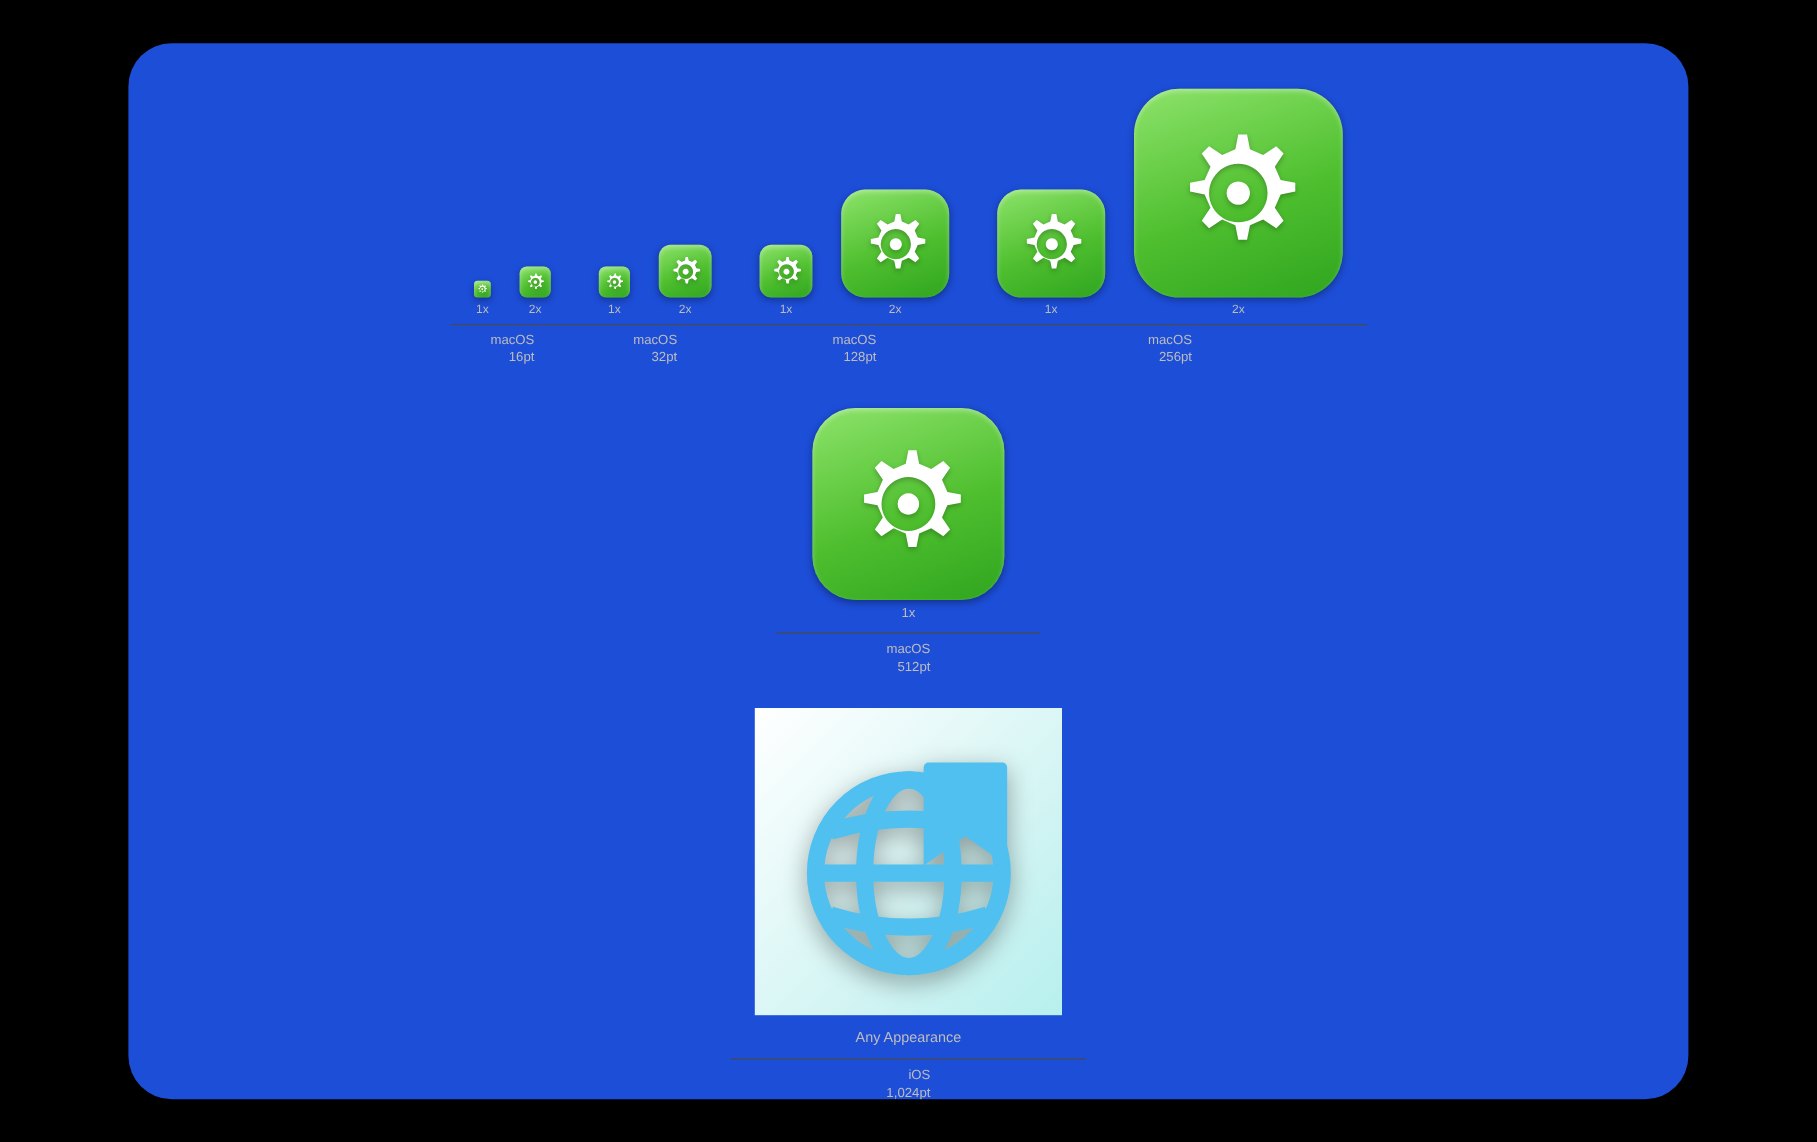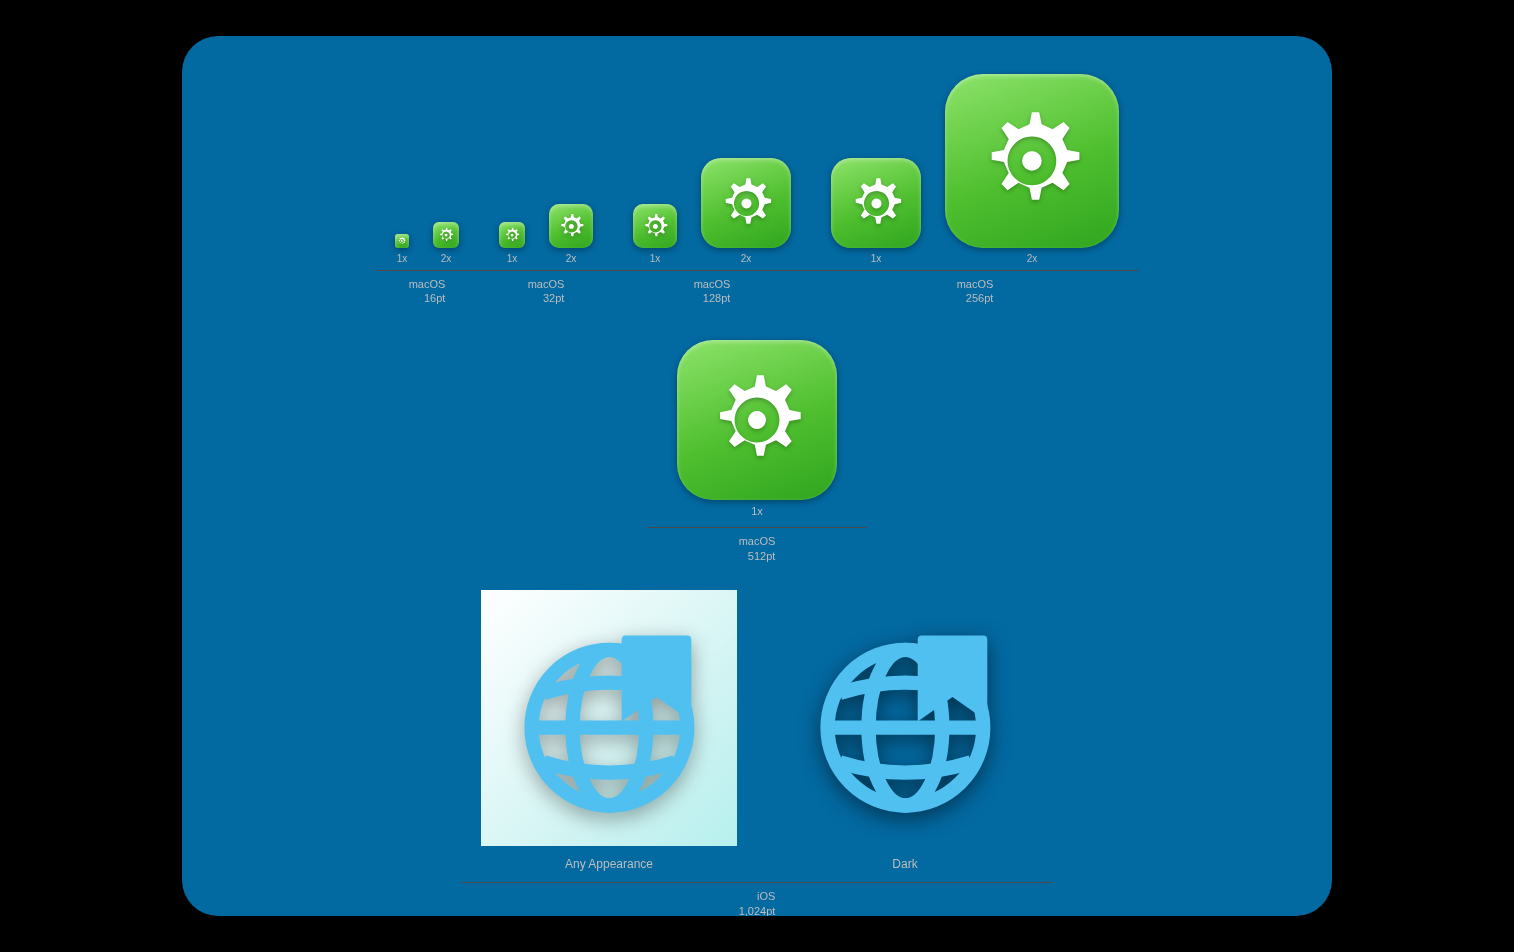--- a/index.html
+++ b/index.html
@@ -14,9 +14,9 @@
     justify-content: center;
   }
   .canvas {
-    width: 1150px;
+    width: 1300px;
     height: 880px;
-    background: #0369a1;
+    background: #1d4ed8;
     border-radius: 36px;
     position: relative;
     overflow: hidden;

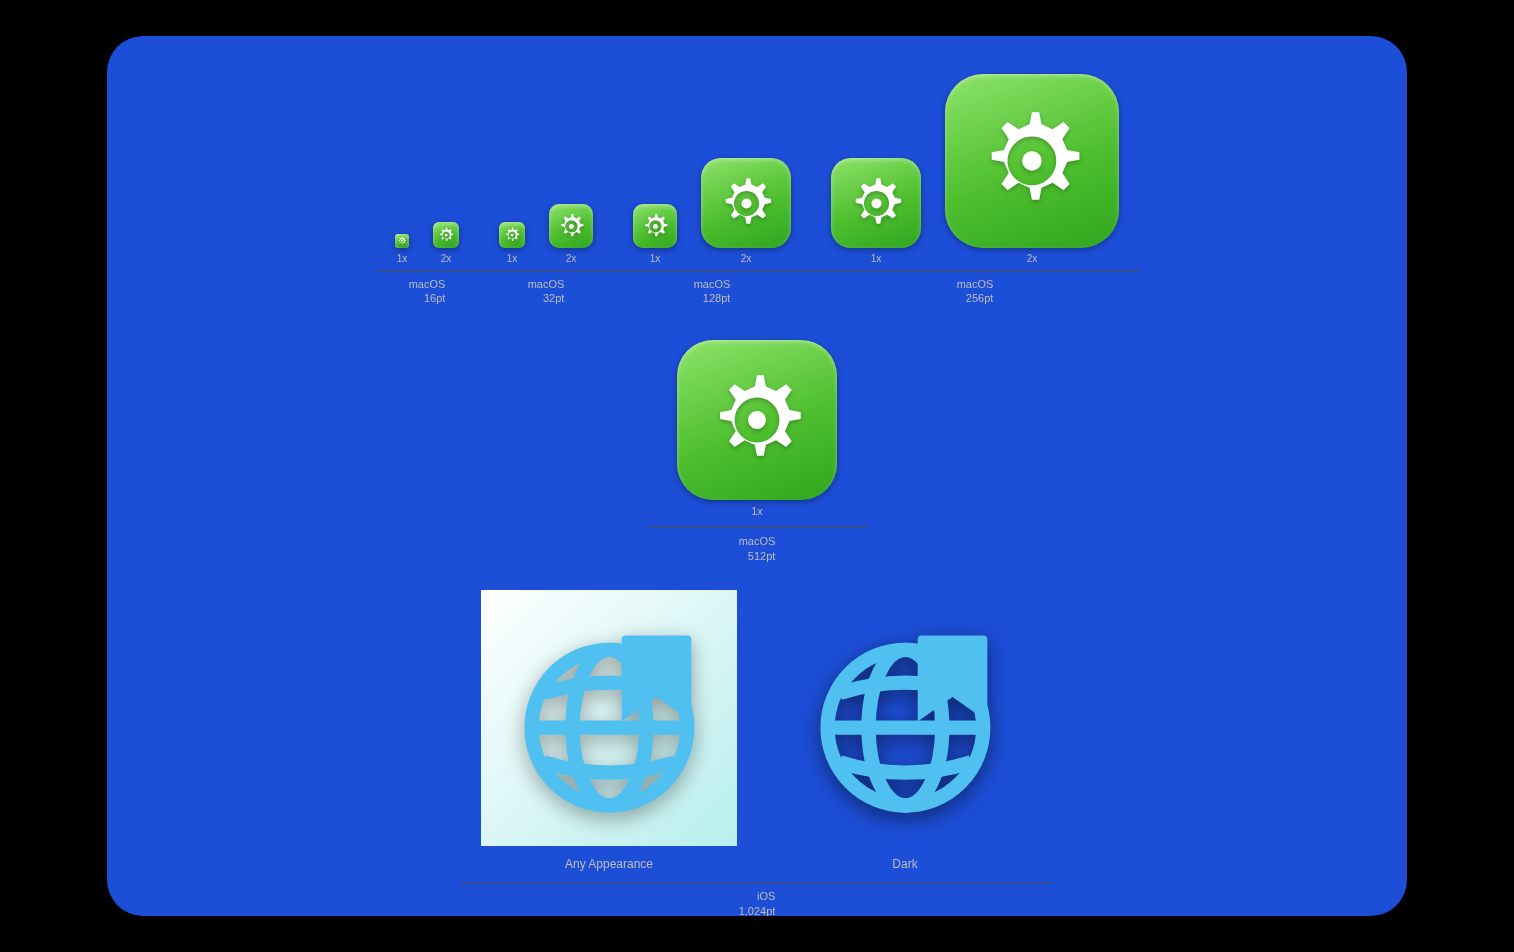--- a/index.html
+++ b/index.html
@@ -300,14 +300,6 @@
         </div>
         <div class="lbl" style="font-size:12px;margin-top:6px">Any Appearance</div>
       </div>
-      <div class="slot">
-        <div class="ios-tile ios-dark">
-          <svg viewBox="0 0 100 100" style="color:#4fc0ef">
-              <use href="#globe-bookmark"></use>
-            </svg>
-        </div>
-        <div class="lbl" style="font-size:12px;margin-top:6px">Dark</div>
-      </div>
     </div>
     <div class="group-caption">
       <div>iOS</div>

